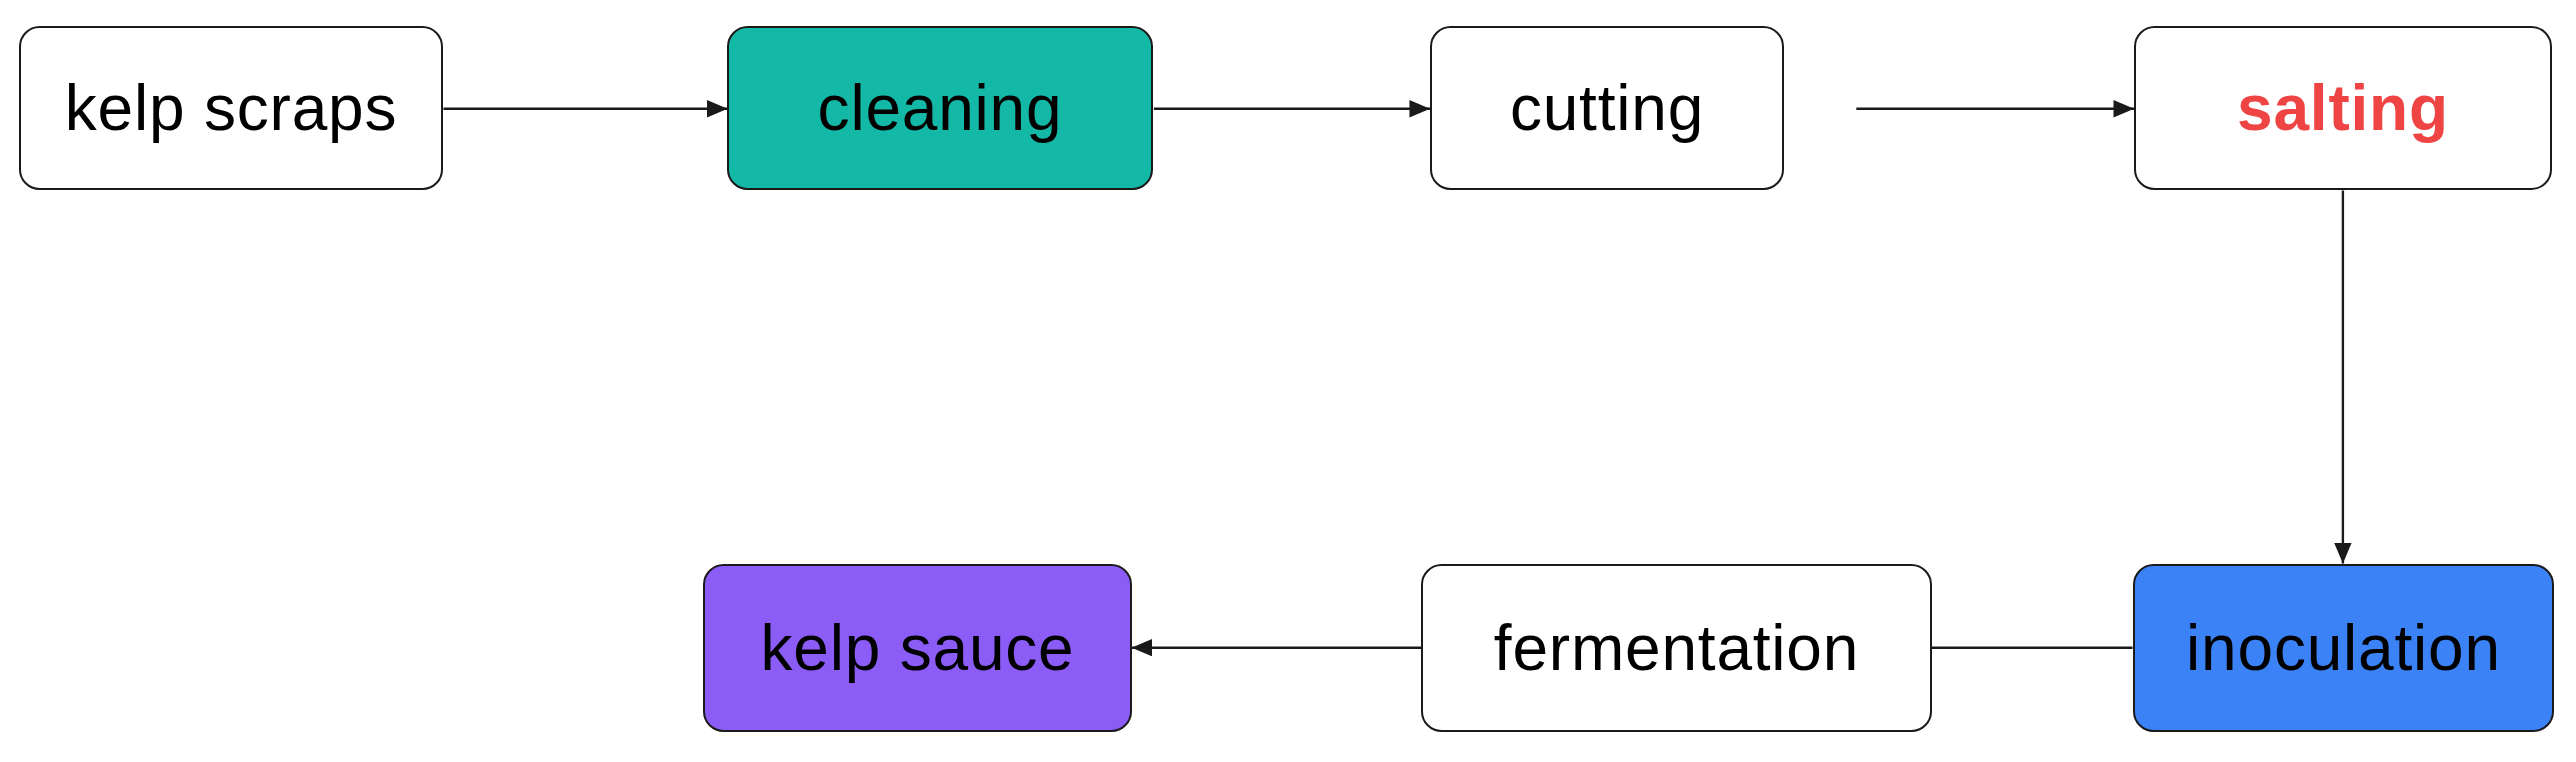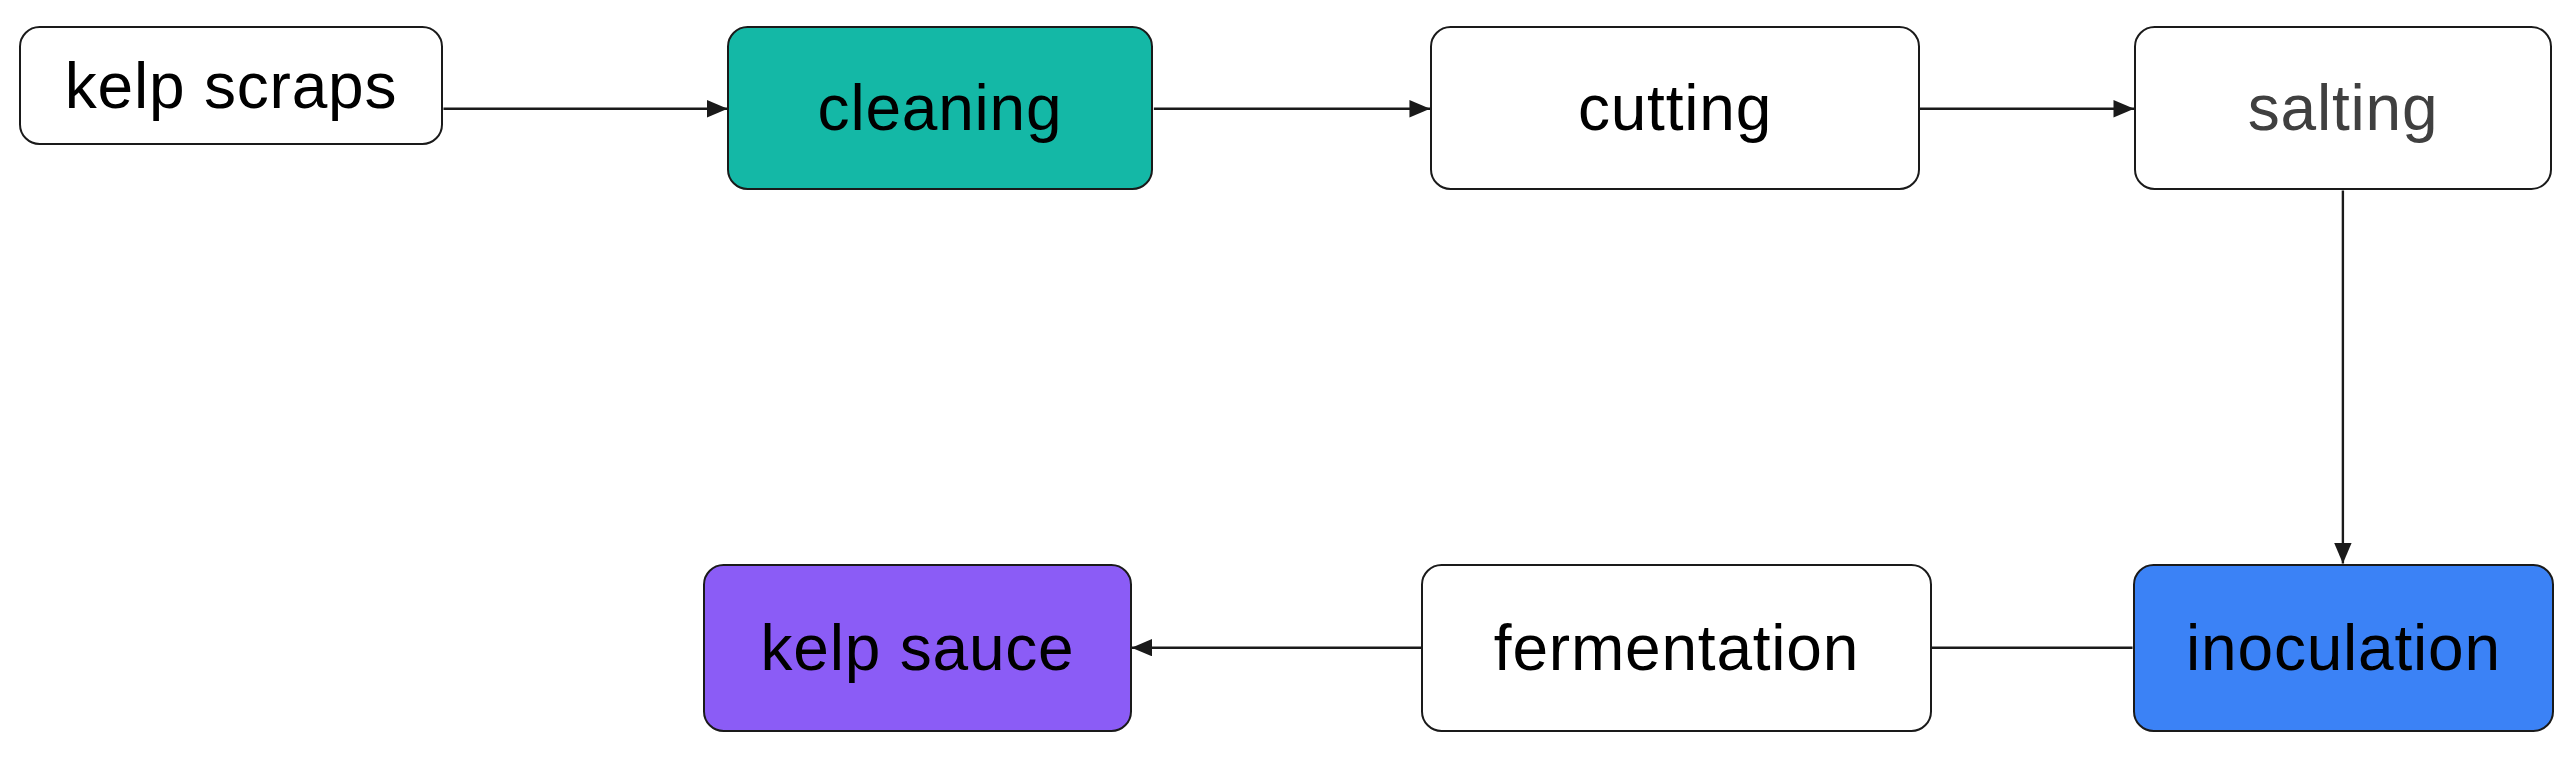--- a/index.html
+++ b/index.html
@@ -59,7 +59,7 @@
       <line x1="1790" y1="816" x2="1425" y2="816" stroke="#1a1a1a" stroke-width="3" marker-end="url(#arrowhead)"></line>
     </svg>
   <div id="nodes-layer">
-      <div class="node" style="left: 19px; top: 26px; width: 424px; height: 119px; border-color: rgb(26, 26, 26); background: rgb(255, 255, 255);">
+      <div class="node" style="left: 19px; top: 26px; width: 424px; height: 164px; border-color: rgb(26, 26, 26); background: rgb(255, 255, 255);">
         <span class="node-label" style="color: rgb(0, 0, 0);">kelp scraps</span>
       </div>
       <div class="node" style="left: 727px; top: 26px; width: 426px; height: 164px; border-color: rgb(26, 26, 26); background: #14b8a6;">

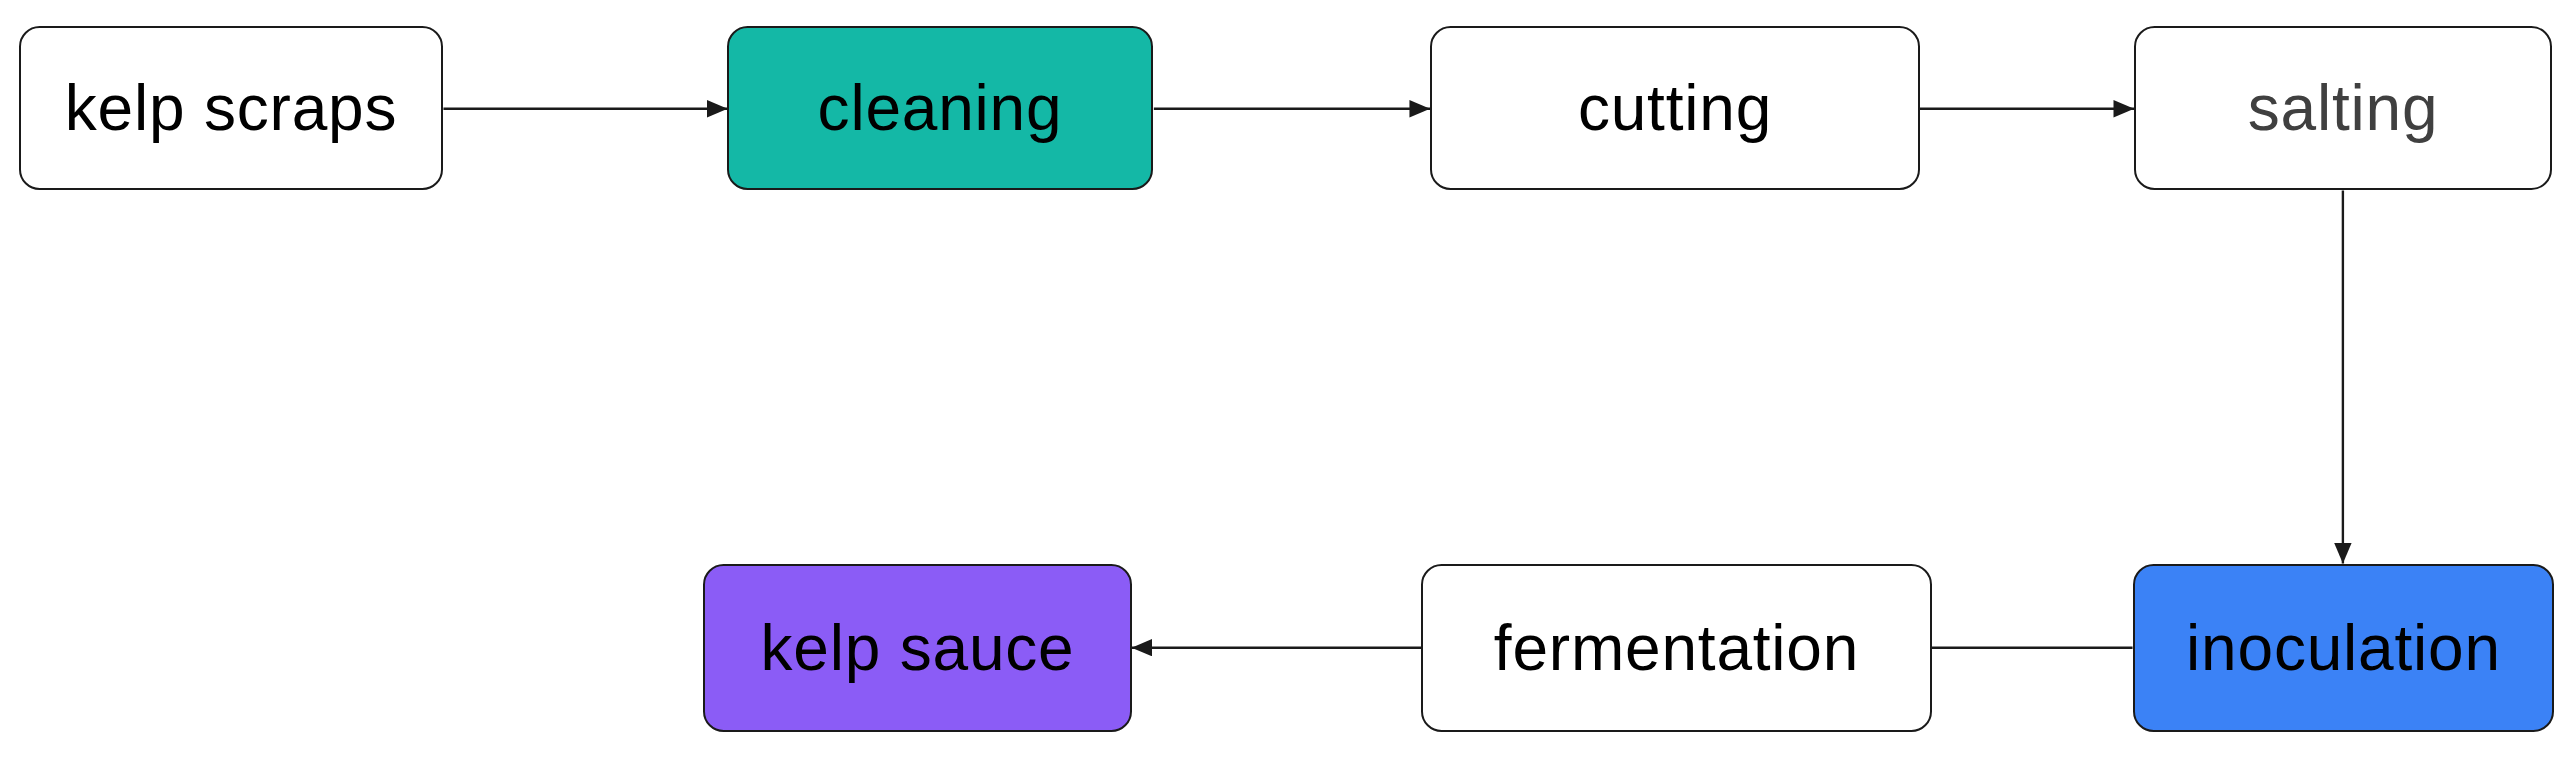--- a/index.html
+++ b/index.html
@@ -65,7 +65,7 @@
       <div class="node" style="left: 727px; top: 26px; width: 426px; height: 164px; border-color: rgb(26, 26, 26); background: #14b8a6;">
         <span class="node-label" style="color: rgb(0, 0, 0);">cleaning</span>
       </div>
-      <div class="node" style="left: 1430px; top: 26px; width: 490px; height: 164px; border-color: rgb(26, 26, 26); background: rgb(255, 255, 255);">
+      <div class="node" style="left: 1430px; top: 26px; width: 354px; height: 164px; border-color: rgb(26, 26, 26); background: rgb(255, 255, 255);">
         <span class="node-label" style="color: rgb(0, 0, 0);">cutting</span>
       </div>
       <div class="node" style="left: 2134px; top: 26px; width: 418px; height: 164px; border-color: rgb(26, 26, 26); background: rgb(255, 255, 255);">

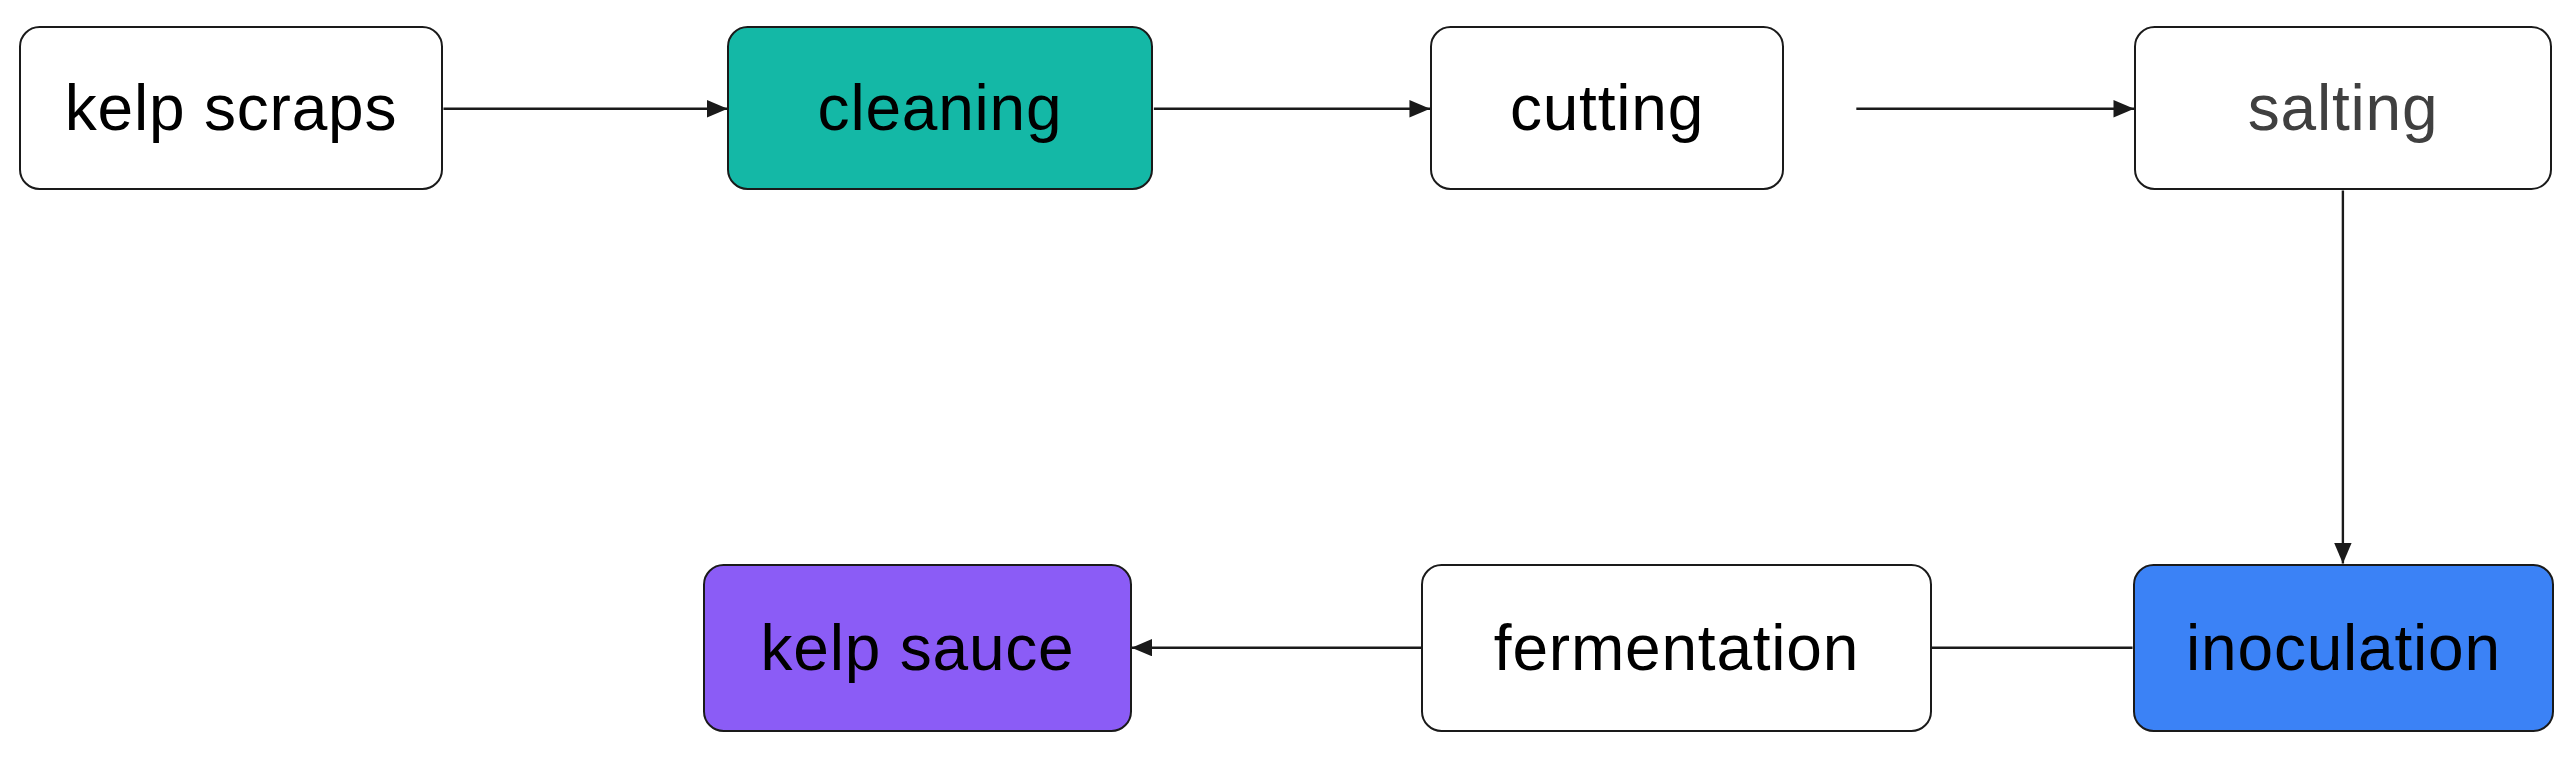--- a/index.html
+++ b/index.html
@@ -69,7 +69,7 @@
         <span class="node-label" style="color: rgb(0, 0, 0);">cutting</span>
       </div>
       <div class="node" style="left: 2134px; top: 26px; width: 418px; height: 164px; border-color: rgb(26, 26, 26); background: rgb(255, 255, 255);">
-        <span class="node-label" style="color: #404040;">salting</span>
+        <span class="node-label" style="color: #ef4444; font-weight: bold;">salting</span>
       </div>
       <div class="node" style="left: 2133px; top: 564px; width: 421px; height: 168px; border-color: rgb(26, 26, 26); background: #3b82f6;">
         <span class="node-label" style="color: rgb(0, 0, 0);">inoculation</span>

